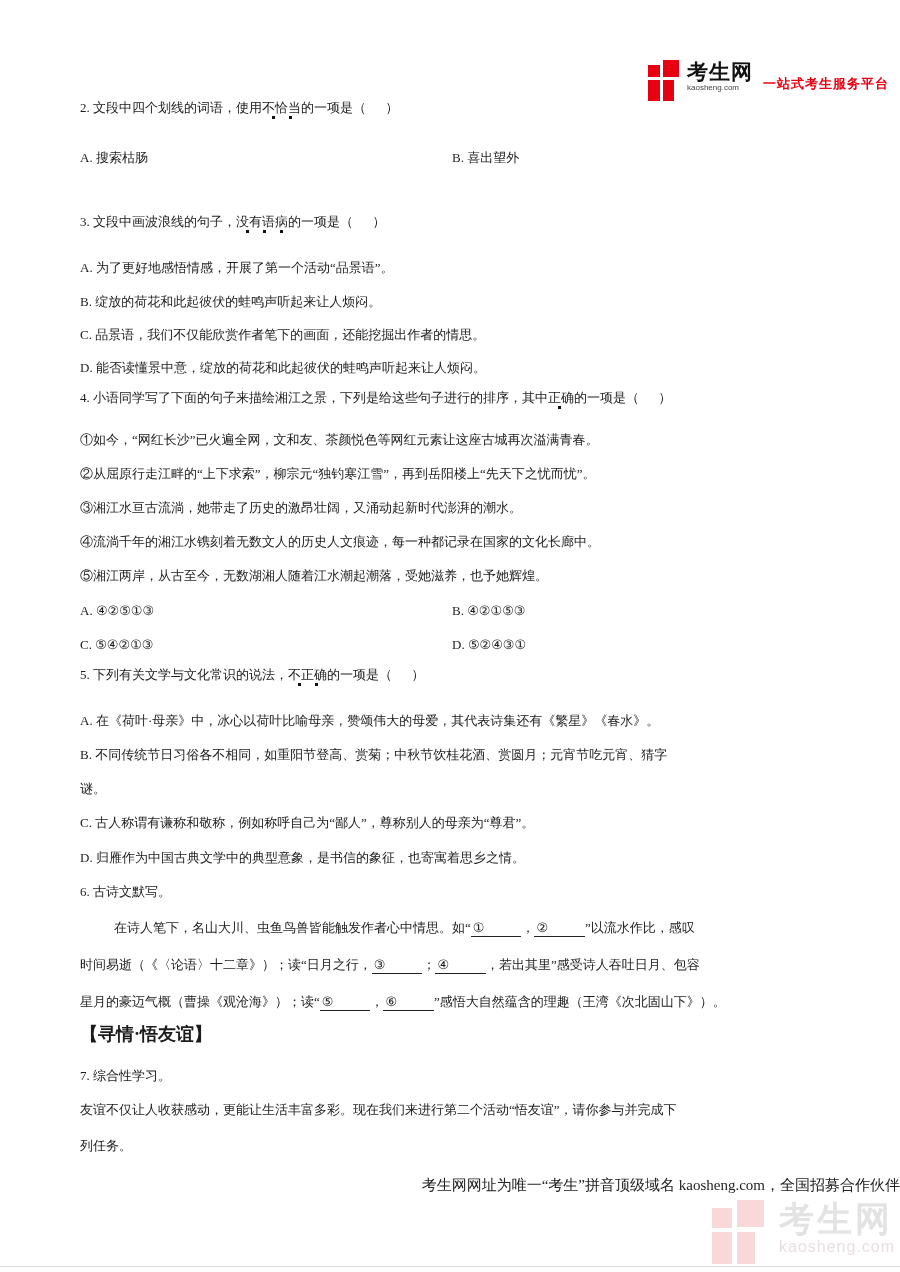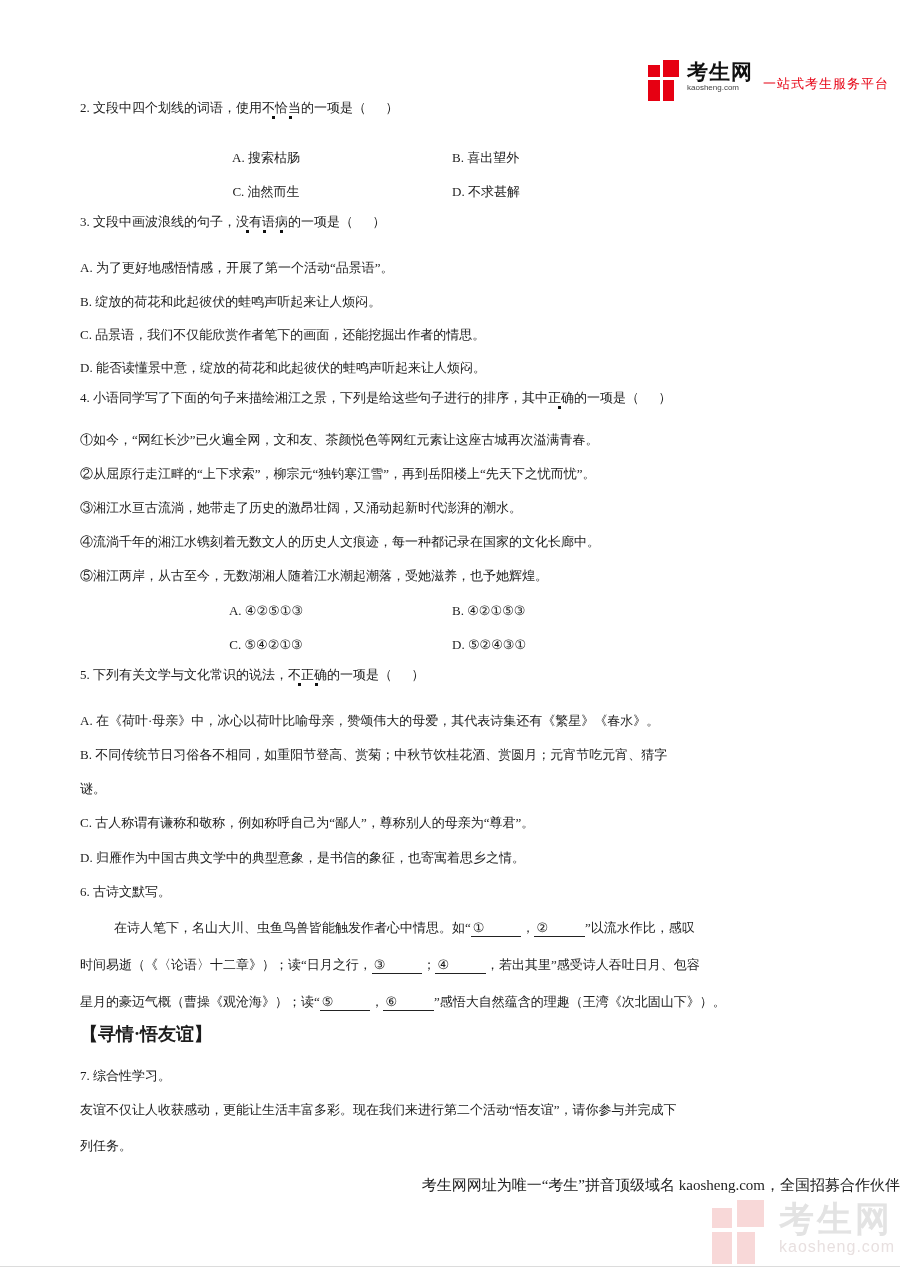--- a/index.html
+++ b/index.html
@@ -39,7 +39,7 @@
   .logo-text{display:flex;flex-direction:column;}
   .logo-brand{font-family:"Liberation Sans","DejaVu Sans",sans-serif;font-size:21px;font-weight:bold;color:#111;line-height:23px;letter-spacing:1px;}
   .logo-domain{font-family:"Liberation Sans","DejaVu Sans",sans-serif;font-size:8px;color:#444;line-height:10px;}
-  .logo-tagline{font-family:"Liberation Sans","DejaVu Sans",sans-serif;font-size:13px;font-weight:normal;color:#e60012;margin:15px 0 0 10px;letter-spacing:1px;}
+  .logo-tagline{font-family:"Liberation Sans","DejaVu Sans",sans-serif;font-size:13px;font-weight:bold;color:#e60012;margin:15px 0 0 10px;letter-spacing:1px;}
   
   .footer{position:absolute;left:0;right:0;top:1176px;text-align:right;font-size:15px;color:#222;}
   

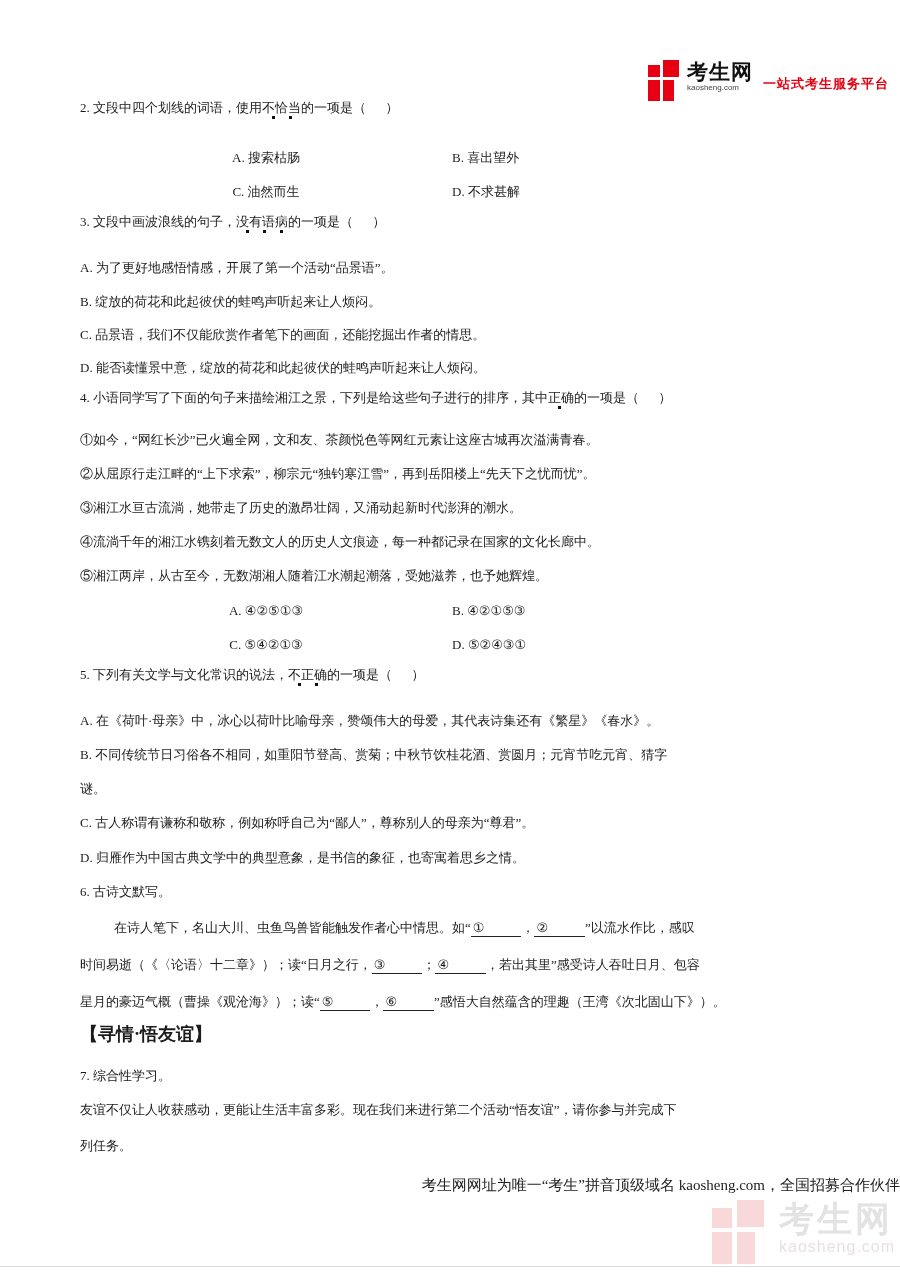--- a/index.html
+++ b/index.html
@@ -13,7 +13,7 @@
     font-size:13px;line-height:23px;white-space:pre;
   }
   .indent{left:114px;}
-  .colA{display:inline-block;width:372px;text-align:center;}
+  .colA{display:inline-block;width:372px;}
   .bold-title{font-weight:bold;font-size:18px;}
   
   .emph{

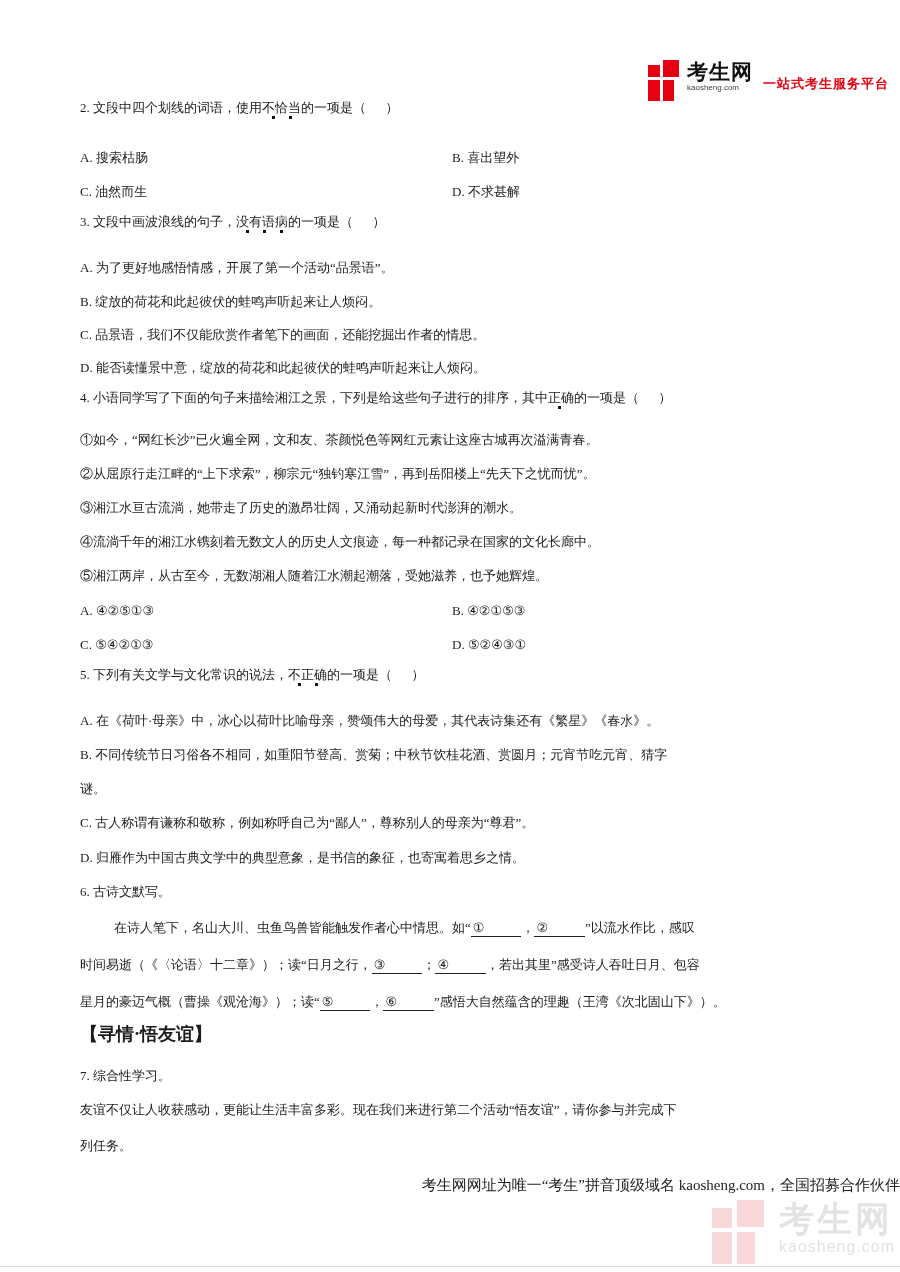--- a/index.html
+++ b/index.html
@@ -76,7 +76,6 @@
 
   <div class="line" style="top:96px"><span>2. 文段中四个划线的词语，使用</span><span class="emph">不恰当</span><span>的一项是（      ）</span></div>
   <div class="line" style="top:146px"><span class="colA">A. 搜索枯肠</span><span>B. 喜出望外</span></div>
-  <div class="line" style="top:180px"><span class="colA">C. 油然而生</span><span>D. 不求甚解</span></div>
 
   <div class="line" style="top:210px"><span>3. 文段中画波浪线的句子，</span><span class="emph">没有语病</span><span>的一项是（      ）</span></div>
   <div class="line" style="top:256px">A. 为了更好地感悟情感，开展了第一个活动“品景语”。</div>

